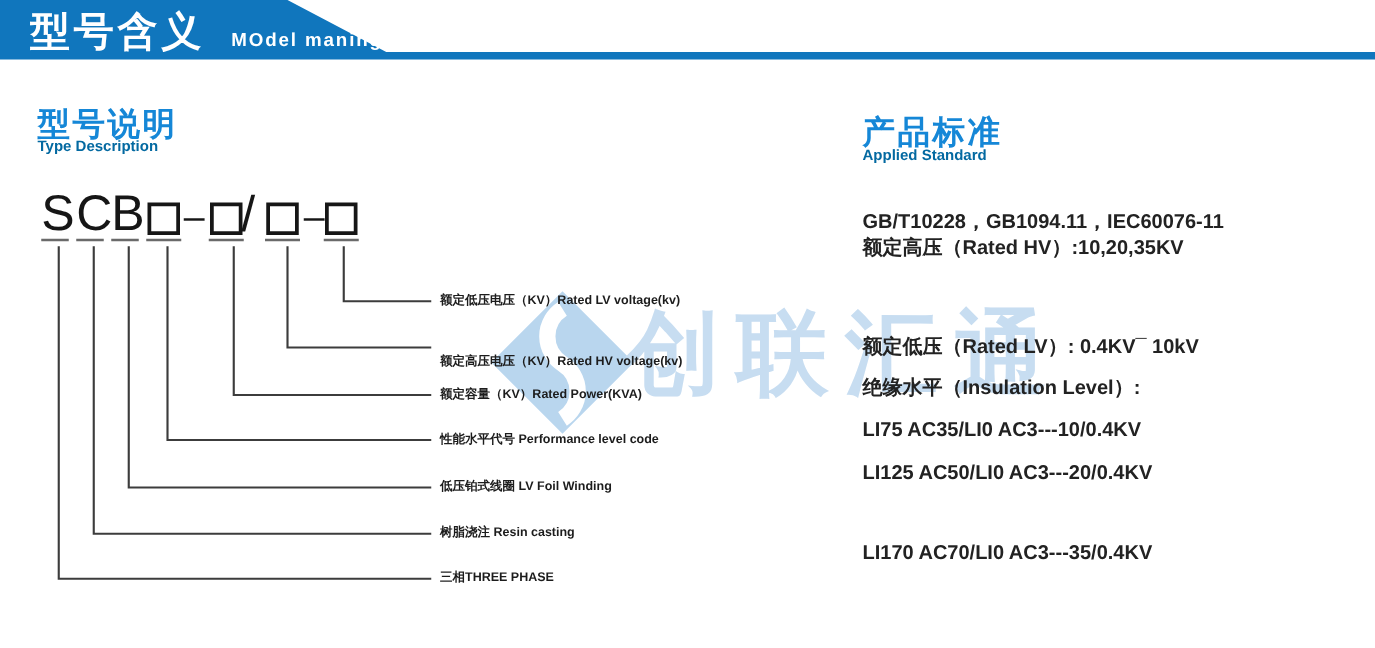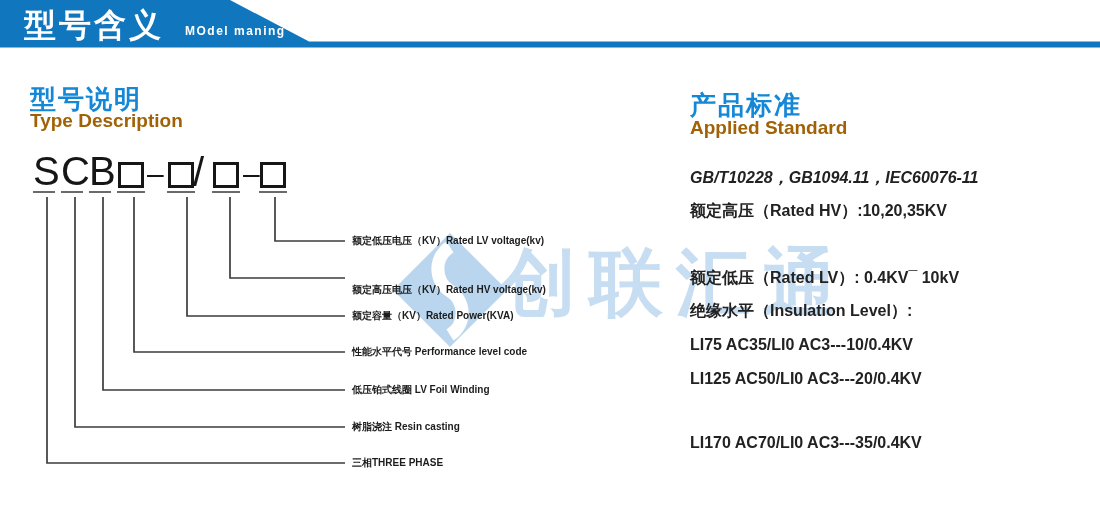--- a/index.html
+++ b/index.html
@@ -21,7 +21,7 @@
   .banner{position:absolute;left:0;top:0;width:1100px;height:48px;}
   .banner svg{position:absolute;left:0;top:0;}
   .banner-title-cn{position:absolute;left:24px;top:4px;color:#fff;font-size:32px;font-weight:bold;letter-spacing:3px;z-index:2;}
-  .banner-title-en{position:absolute;left:185px;top:24px;color:#fff;font-size:12px;font-weight:bold;letter-spacing:1.5px;z-index:2;}
+  .banner-title-en{position:absolute;left:185px;top:24px;color:#fff;font-size:15px;font-weight:bold;letter-spacing:1.5px;z-index:2;}
 
   
   .watermark{position:absolute;left:0;top:0;width:1100px;height:461px;z-index:0;pointer-events:none;}

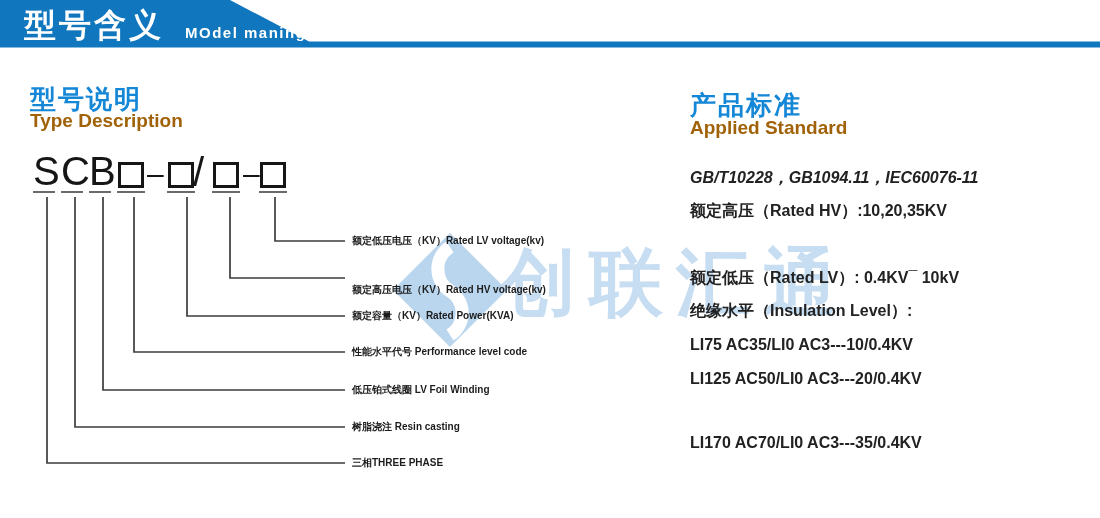--- a/index.html
+++ b/index.html
@@ -32,7 +32,7 @@
 
   
   .heading-cn{position:absolute;font-size:26px;font-weight:bold;color:var(--heading-blue);letter-spacing:2px;}
-  .heading-en{position:absolute;font-size:19px;font-weight:bold;color:#a16207;}
+  .heading-en{position:absolute;font-size:12px;font-weight:bold;color:#0369a1;}
   .left-heading-cn{left:30px;top:82px;}
   .left-heading-en{left:30px;top:110px;}
 

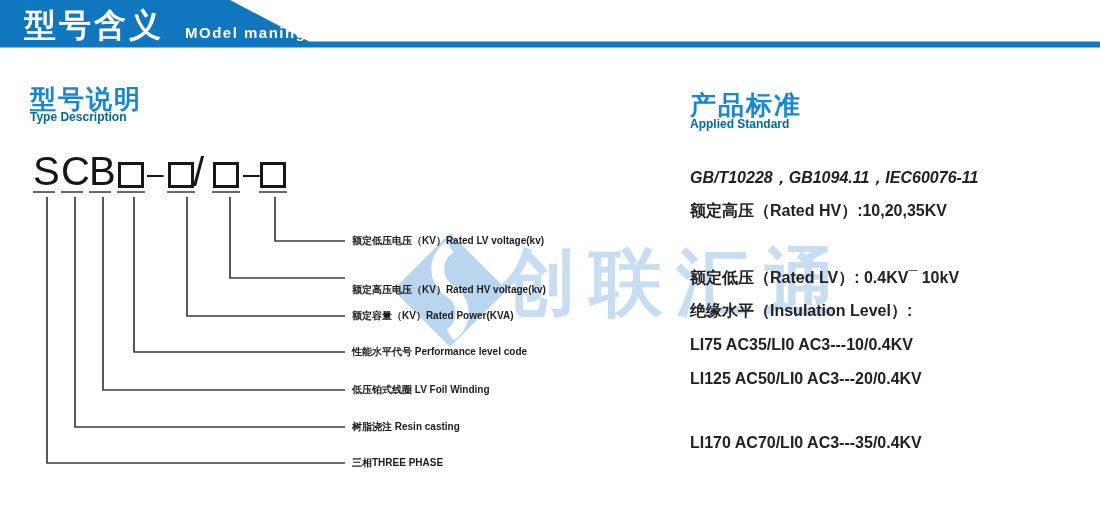--- a/index.html
+++ b/index.html
@@ -125,7 +125,7 @@
     <div class="heading-cn right-heading-cn">产品标准</div>
     <div class="heading-en right-heading-en">Applied Standard</div>
 
-    <div class="std-line" style="top:167px;font-style:italic;">GB/T10228，GB1094.11，IEC60076-11</div>
+    <div class="std-line" style="top:167px;">GB/T10228，GB1094.11，IEC60076-11</div>
     <div class="std-line" style="top:200px;">额定高压（Rated HV）:10,20,35KV</div>
     <div class="std-line" style="top:267px;">额定低压（Rated LV）: 0.4KV¯ 10kV</div>
     <div class="std-line" style="top:300px;">绝缘水平（Insulation Level）:</div>

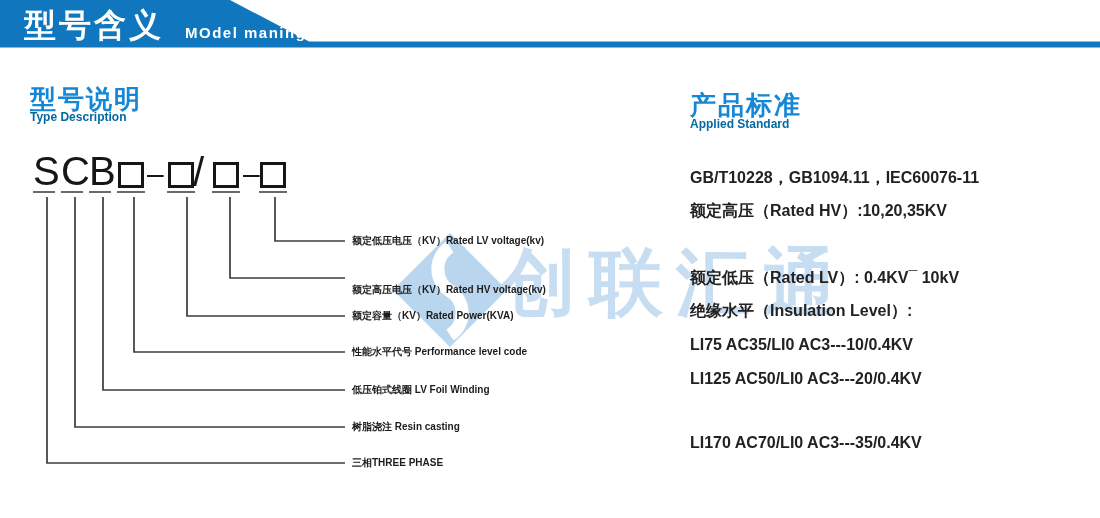--- a/index.html
+++ b/index.html
@@ -126,7 +126,7 @@
     <div class="heading-en right-heading-en">Applied Standard</div>
 
     <div class="std-line" style="top:167px;">GB/T10228，GB1094.11，IEC60076-11</div>
-    <div class="std-line" style="top:200px;">额定高压（Rated HV）:10,20,35KV</div>
+    <div class="std-line" style="top:188px;">额定高压（Rated HV）:10,20,35KV</div>
     <div class="std-line" style="top:267px;">额定低压（Rated LV）: 0.4KV¯ 10kV</div>
     <div class="std-line" style="top:300px;">绝缘水平（Insulation Level）:</div>
     <div class="std-line" style="top:334px;">LI75 AC35/LI0 AC3---10/0.4KV</div>

